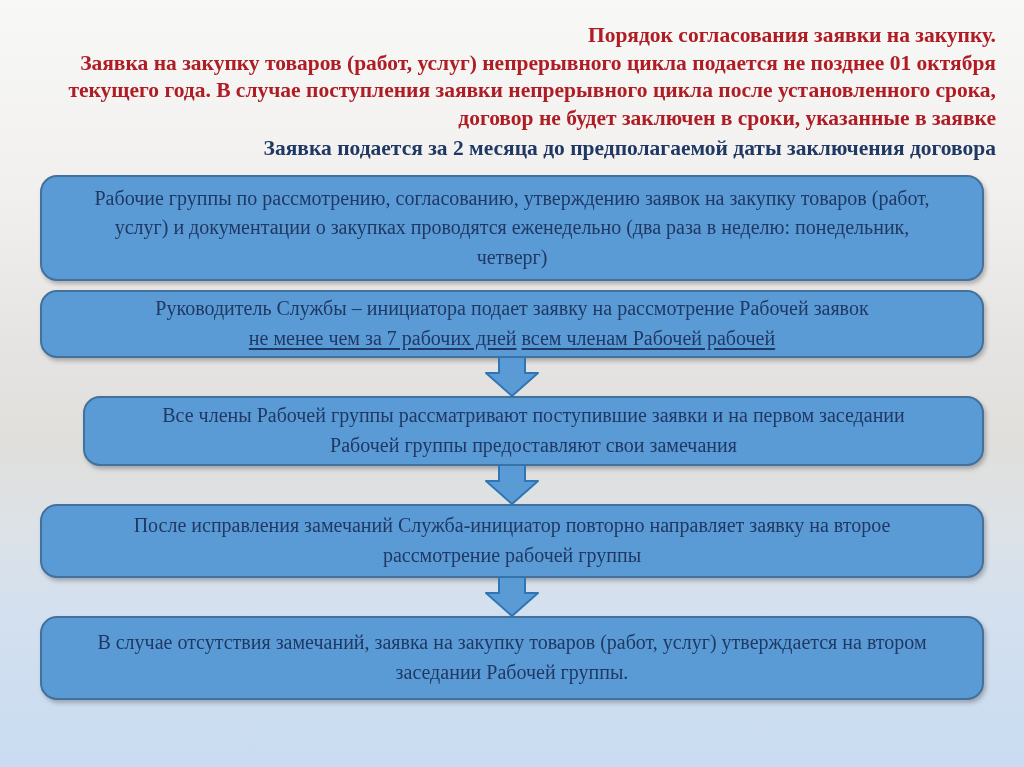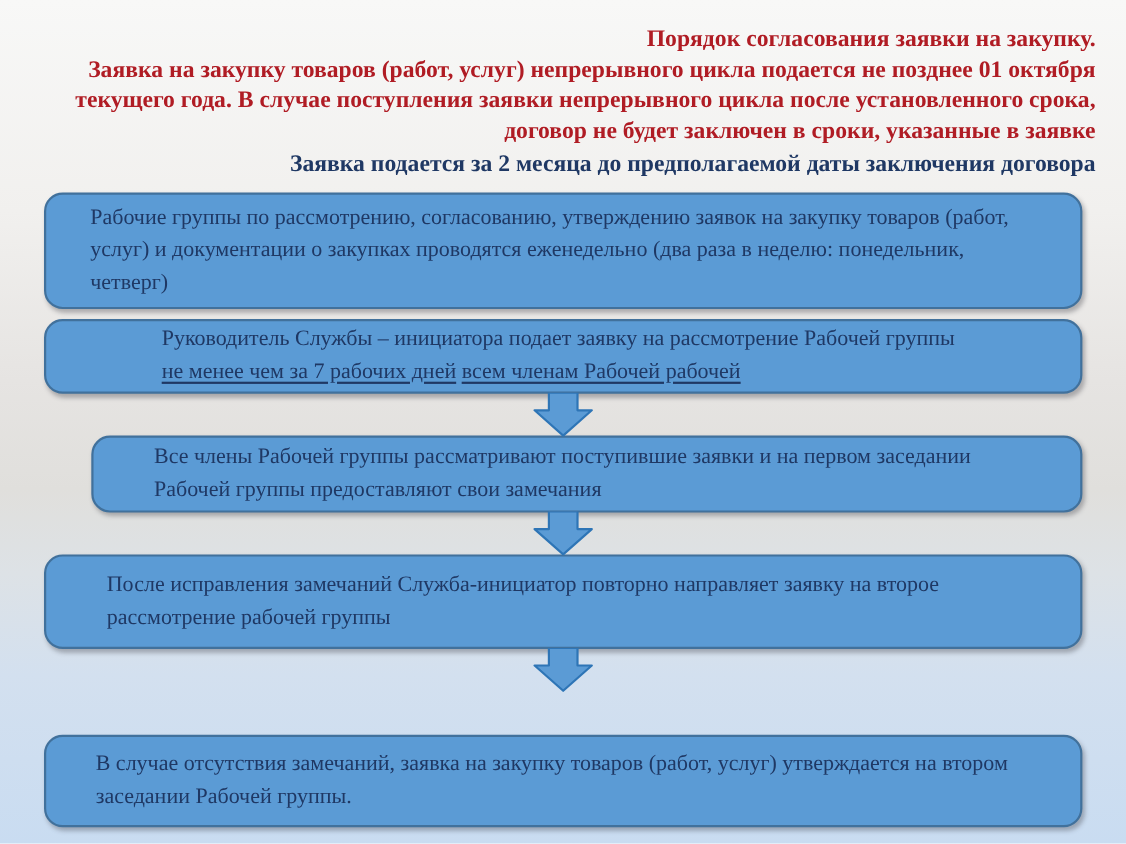--- a/index.html
+++ b/index.html
@@ -34,6 +34,7 @@
     color:var(--navy);
     font-size:20px;line-height:1.48;
     display:flex;align-items:center;justify-content:center;
+    text-align:center;
     box-shadow:2px 3px 4px rgba(60,60,70,0.35);
   }
   .box-1{height:106px;padding:0 40px;}

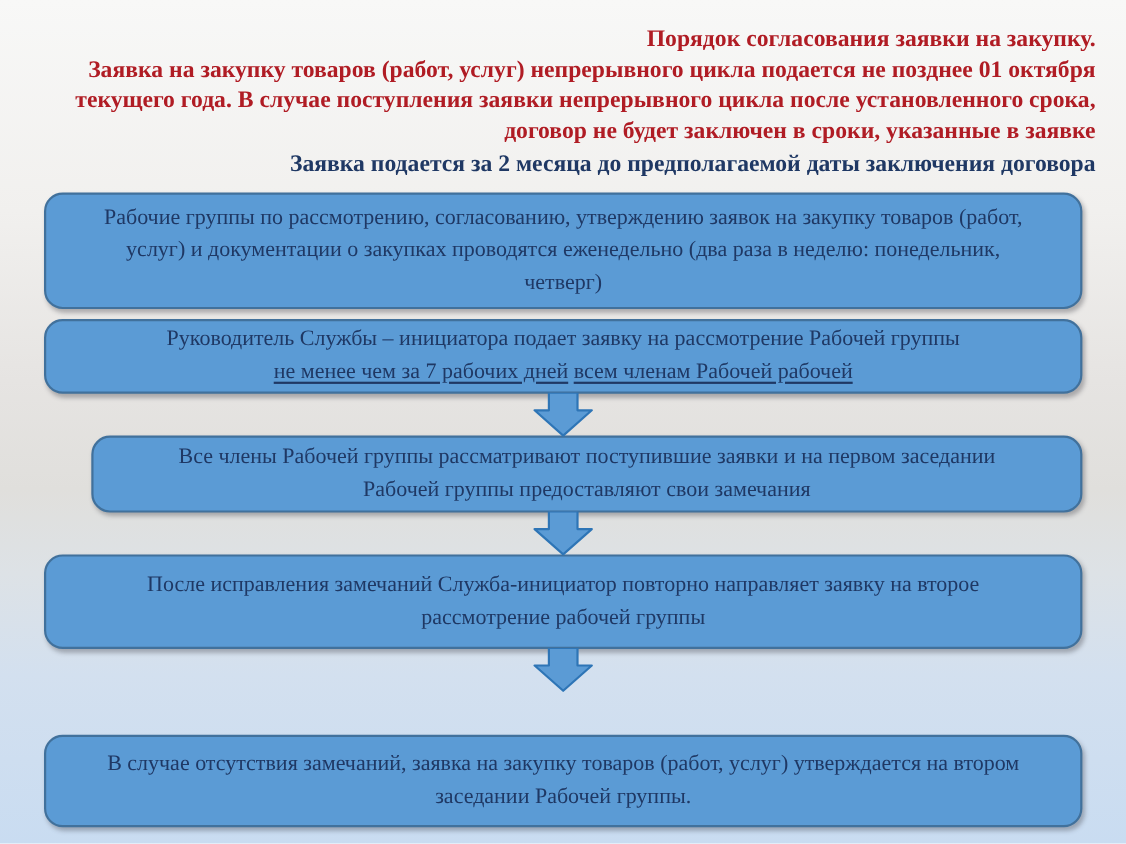--- a/index.html
+++ b/index.html
@@ -62,7 +62,7 @@
         <div class="box-text"><span>Рабочие группы по рассмотрению, согласованию, утверждению заявок на закупку товаров (работ, услуг) и документации о закупках проводятся еженедельно (два раза в неделю: понедельник, четверг)</span></div>
       </div>
       <div class="box box-2">
-        <div class="box-text"><span>Руководитель Службы – инициатора подает заявку на рассмотрение Рабочей группы </span><span class="u">не менее чем за 7 рабочих дней</span><span> </span><span class="u">всем членам Рабочей рабочей</span></div>
+        <div class="box-text"><span>Руководитель Службы – инициатора подает заявку на рассмотрение Рабочей заявок </span><span class="u">не менее чем за 7 рабочих дней</span><span> </span><span class="u">всем членам Рабочей рабочей</span></div>
       </div>
       <div class="arrow-wrap">
         <svg width="56" height="40" viewBox="0 0 56 40">

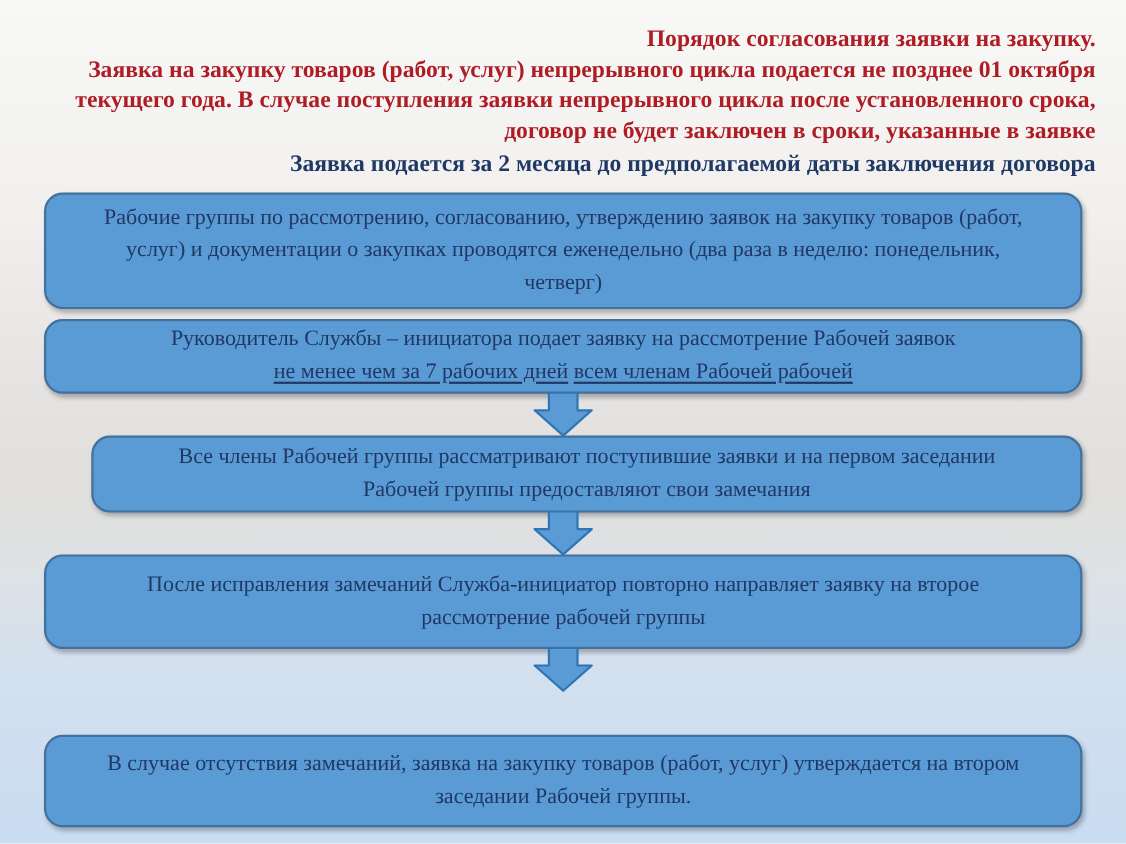--- a/index.html
+++ b/index.html
@@ -40,7 +40,7 @@
   .box-1{height:106px;padding:0 40px;}
   .box-2{height:68px;padding:0 105px;margin-top:9px;}
   .box-3{height:70px;padding:0 55px;margin-left:43px;}
-  .box-4{height:86px;padding:0 55px;}
+  .box-4{height:74px;padding:0 55px;}
   .box-5{height:84px;padding:0 45px;margin-top:40px;}
   .u{text-decoration:underline;text-underline-offset:3px;text-decoration-thickness:1.5px;}
   .arrow-wrap{

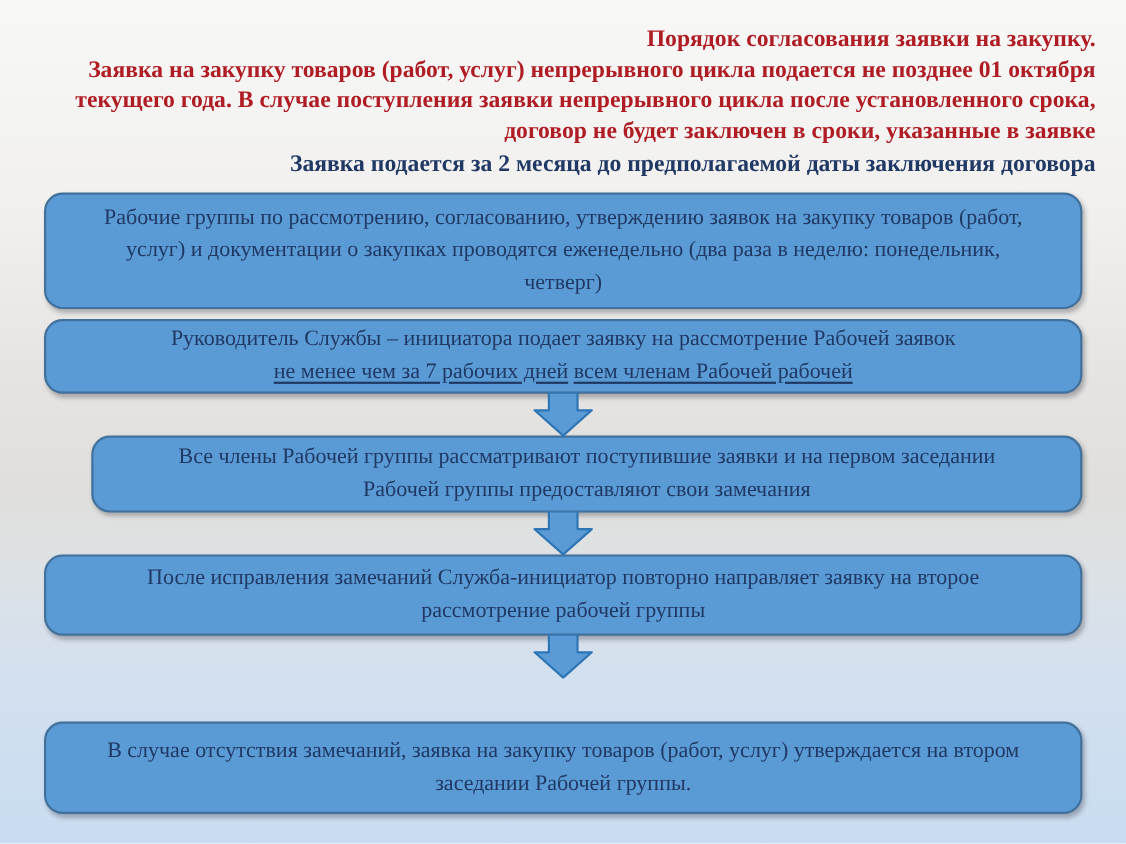--- a/index.html
+++ b/index.html
@@ -41,7 +41,7 @@
   .box-2{height:68px;padding:0 105px;margin-top:9px;}
   .box-3{height:70px;padding:0 55px;margin-left:43px;}
   .box-4{height:74px;padding:0 55px;}
-  .box-5{height:84px;padding:0 45px;margin-top:40px;}
+  .box-5{height:84px;padding:0 45px;}
   .u{text-decoration:underline;text-underline-offset:3px;text-decoration-thickness:1.5px;}
   .arrow-wrap{
     display:flex;justify-content:center;align-items:flex-start;

